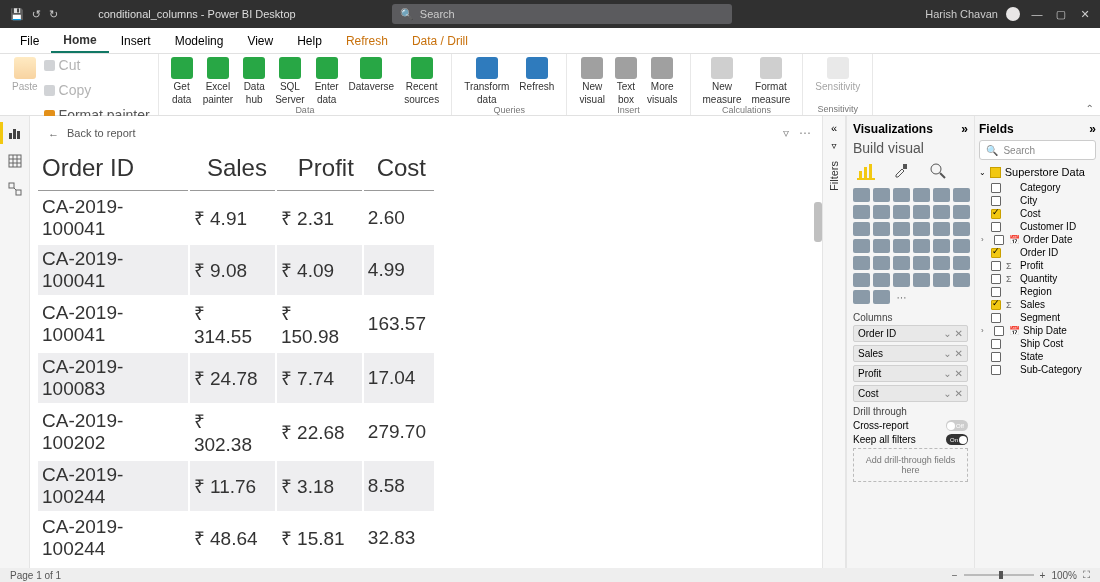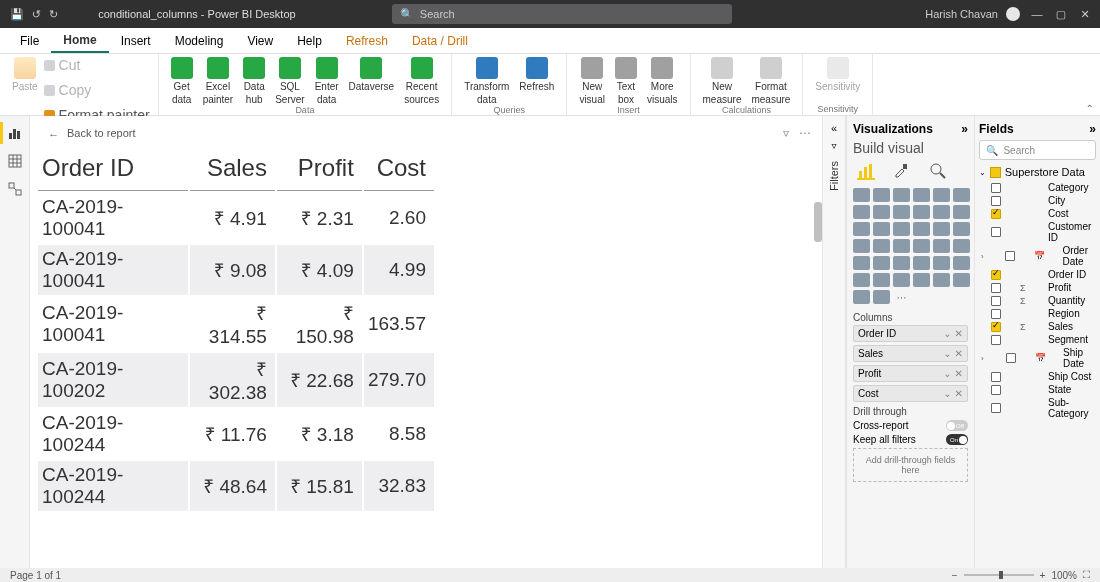--- a/index.html
+++ b/index.html
@@ -86,7 +86,7 @@
 .field-table { display: flex; align-items: center; gap: 4px; font-size: 11px; margin-bottom: 4px; cursor: pointer; }
 .tbl-ico { width: 11px; height: 11px; background: #f2c811; border: 1px solid #c9a000; }
 .field-col-list { display: flex; flex-direction: column; gap: 2px; padding-left: 12px; }
-.field-col { display: flex; align-items: center; gap: 19px; font-size: 10px; cursor: pointer; }
+.field-col { display: flex; align-items: center; gap: 5px; font-size: 10px; cursor: pointer; }
 .cb { width: 10px; height: 10px; border: 1px solid #666; border-radius: 1px; background: #fff; flex-shrink: 0; }
 .cb.ck { background: #f2c811; border-color: #c9a000; position: relative; }
 .cb.ck::after { content: '✓'; position: absolute; top: -3px; left: 0px; font-size: 9px; color: #000; }

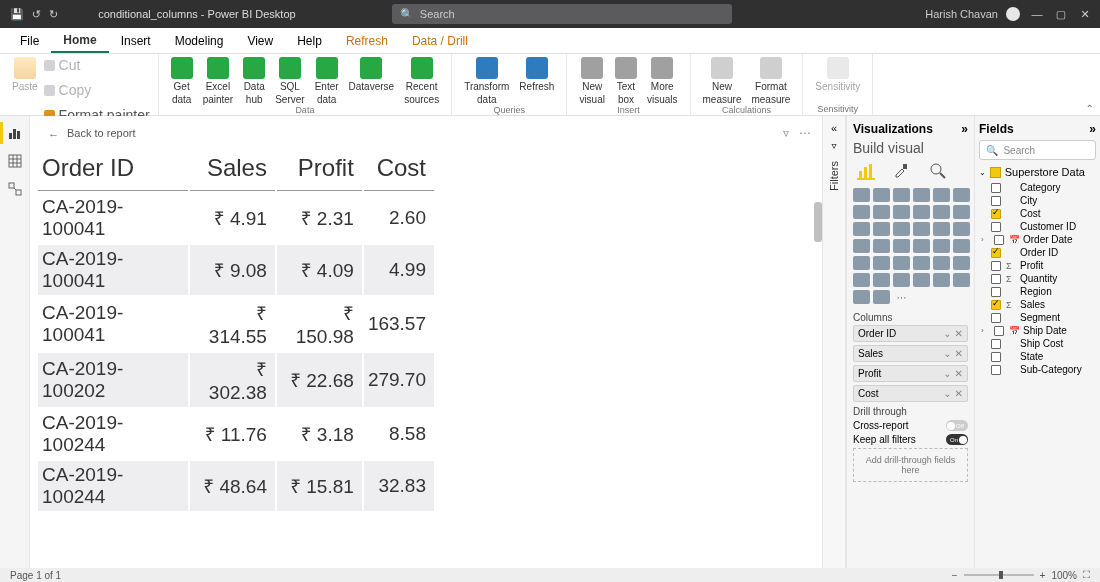--- a/index.html
+++ b/index.html
@@ -54,7 +54,7 @@
 .data-table thead th.num { text-align: right; }
 .data-table tbody td { padding: 3px 8px 3px 4px; }
 .data-table tbody tr:nth-child(even) td { background: #eeeef0; }
-.data-table td.num { text-align: right; }
+.data-table td.num { }
 .v-track { position: absolute; right: 0; top: 26px; bottom: 0; width: 8px; }
 .v-thumb { position: absolute; right: 0; top: 60px; width: 8px; height: 40px; background: #c0c0c0; border-radius: 3px; }
 

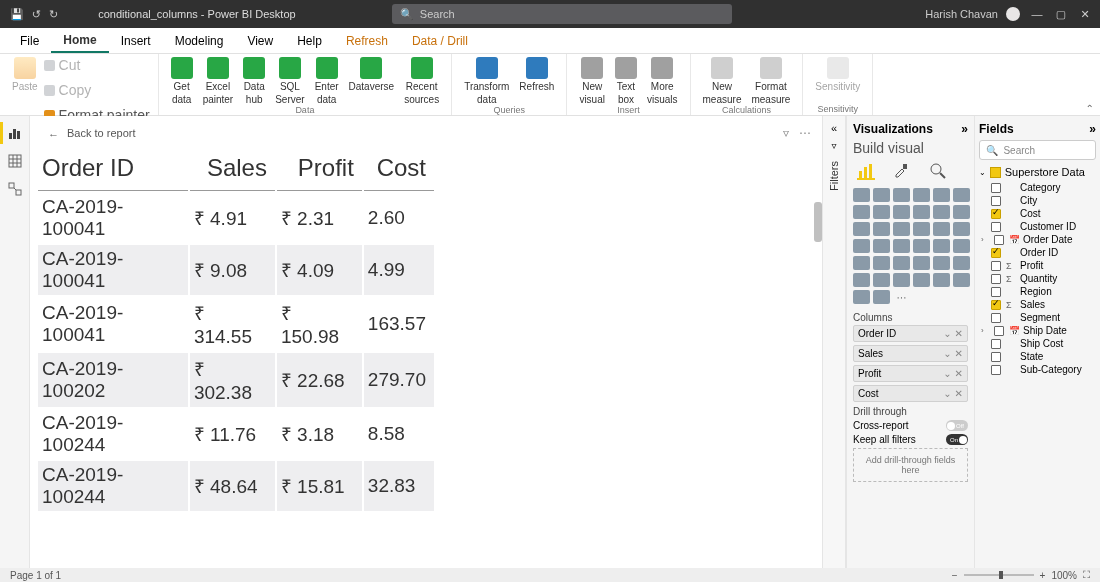--- a/index.html
+++ b/index.html
@@ -333,6 +333,12 @@
           <td class="num">₹ 314.55</td>
           <td class="num">₹ 150.98</td>
           <td class="num">163.57</td>
+        </tr>
+        <tr>
+          <td>CA-2019-100083</td>
+          <td class="num">₹ 24.78</td>
+          <td class="num">₹ 7.74</td>
+          <td class="num">17.04</td>
         </tr>
         <tr>
           <td>CA-2019-100202</td>

